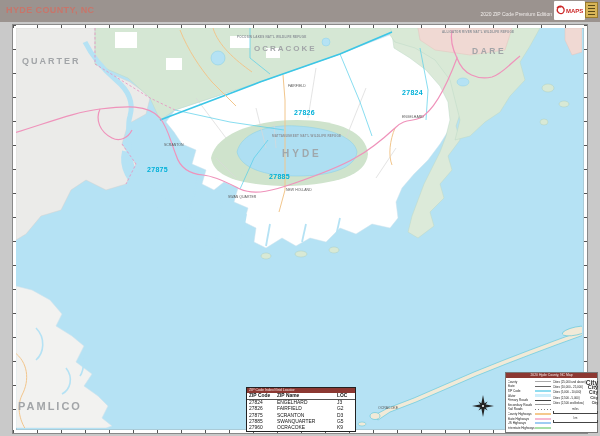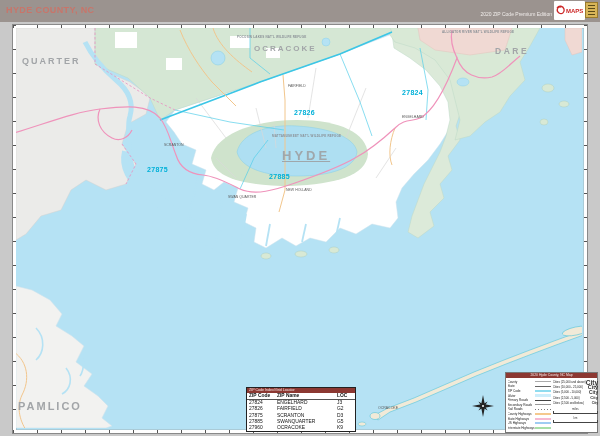--- a/index.html
+++ b/index.html
@@ -34,7 +34,7 @@
   .county{color:#a2a5a8;font-weight:bold;}
   .l-beaufort{left:6px;top:28px;font-size:9px;letter-spacing:2px;}
   .l-tyrrell{left:238px;top:16px;font-size:8px;letter-spacing:2px;}
-  .l-dare{left:456px;top:18px;font-size:8.5px;letter-spacing:2.5px;margin-left:23px;}
+  .l-dare{left:456px;top:18px;font-size:8.5px;letter-spacing:2.5px;}
   .l-hyde{left:266px;top:120px;font-size:13px;letter-spacing:3px;color:#9fa7ab;text-decoration:underline;}
   .l-pamlico{left:2px;top:372px;font-size:11px;letter-spacing:2px;}
   .zip{color:#00b0d8;font-weight:bold;font-size:7px;letter-spacing:.3px;}

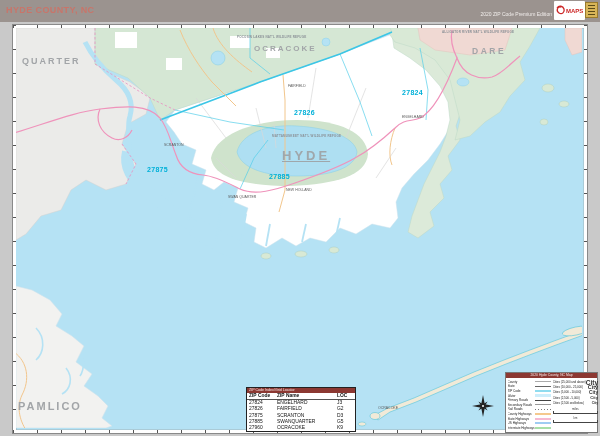--- a/index.html
+++ b/index.html
@@ -35,7 +35,7 @@
   .l-beaufort{left:6px;top:28px;font-size:9px;letter-spacing:2px;}
   .l-tyrrell{left:238px;top:16px;font-size:8px;letter-spacing:2px;}
   .l-dare{left:456px;top:18px;font-size:8.5px;letter-spacing:2.5px;}
-  .l-hyde{left:266px;top:120px;font-size:13px;letter-spacing:3px;color:#9fa7ab;text-decoration:underline;}
+  .l-hyde{left:266px;top:120px;font-size:10px;letter-spacing:3px;color:#9fa7ab;}
   .l-pamlico{left:2px;top:372px;font-size:11px;letter-spacing:2px;}
   .zip{color:#00b0d8;font-weight:bold;font-size:7px;letter-spacing:.3px;}
   .l-z27824{left:386px;top:61px;}

